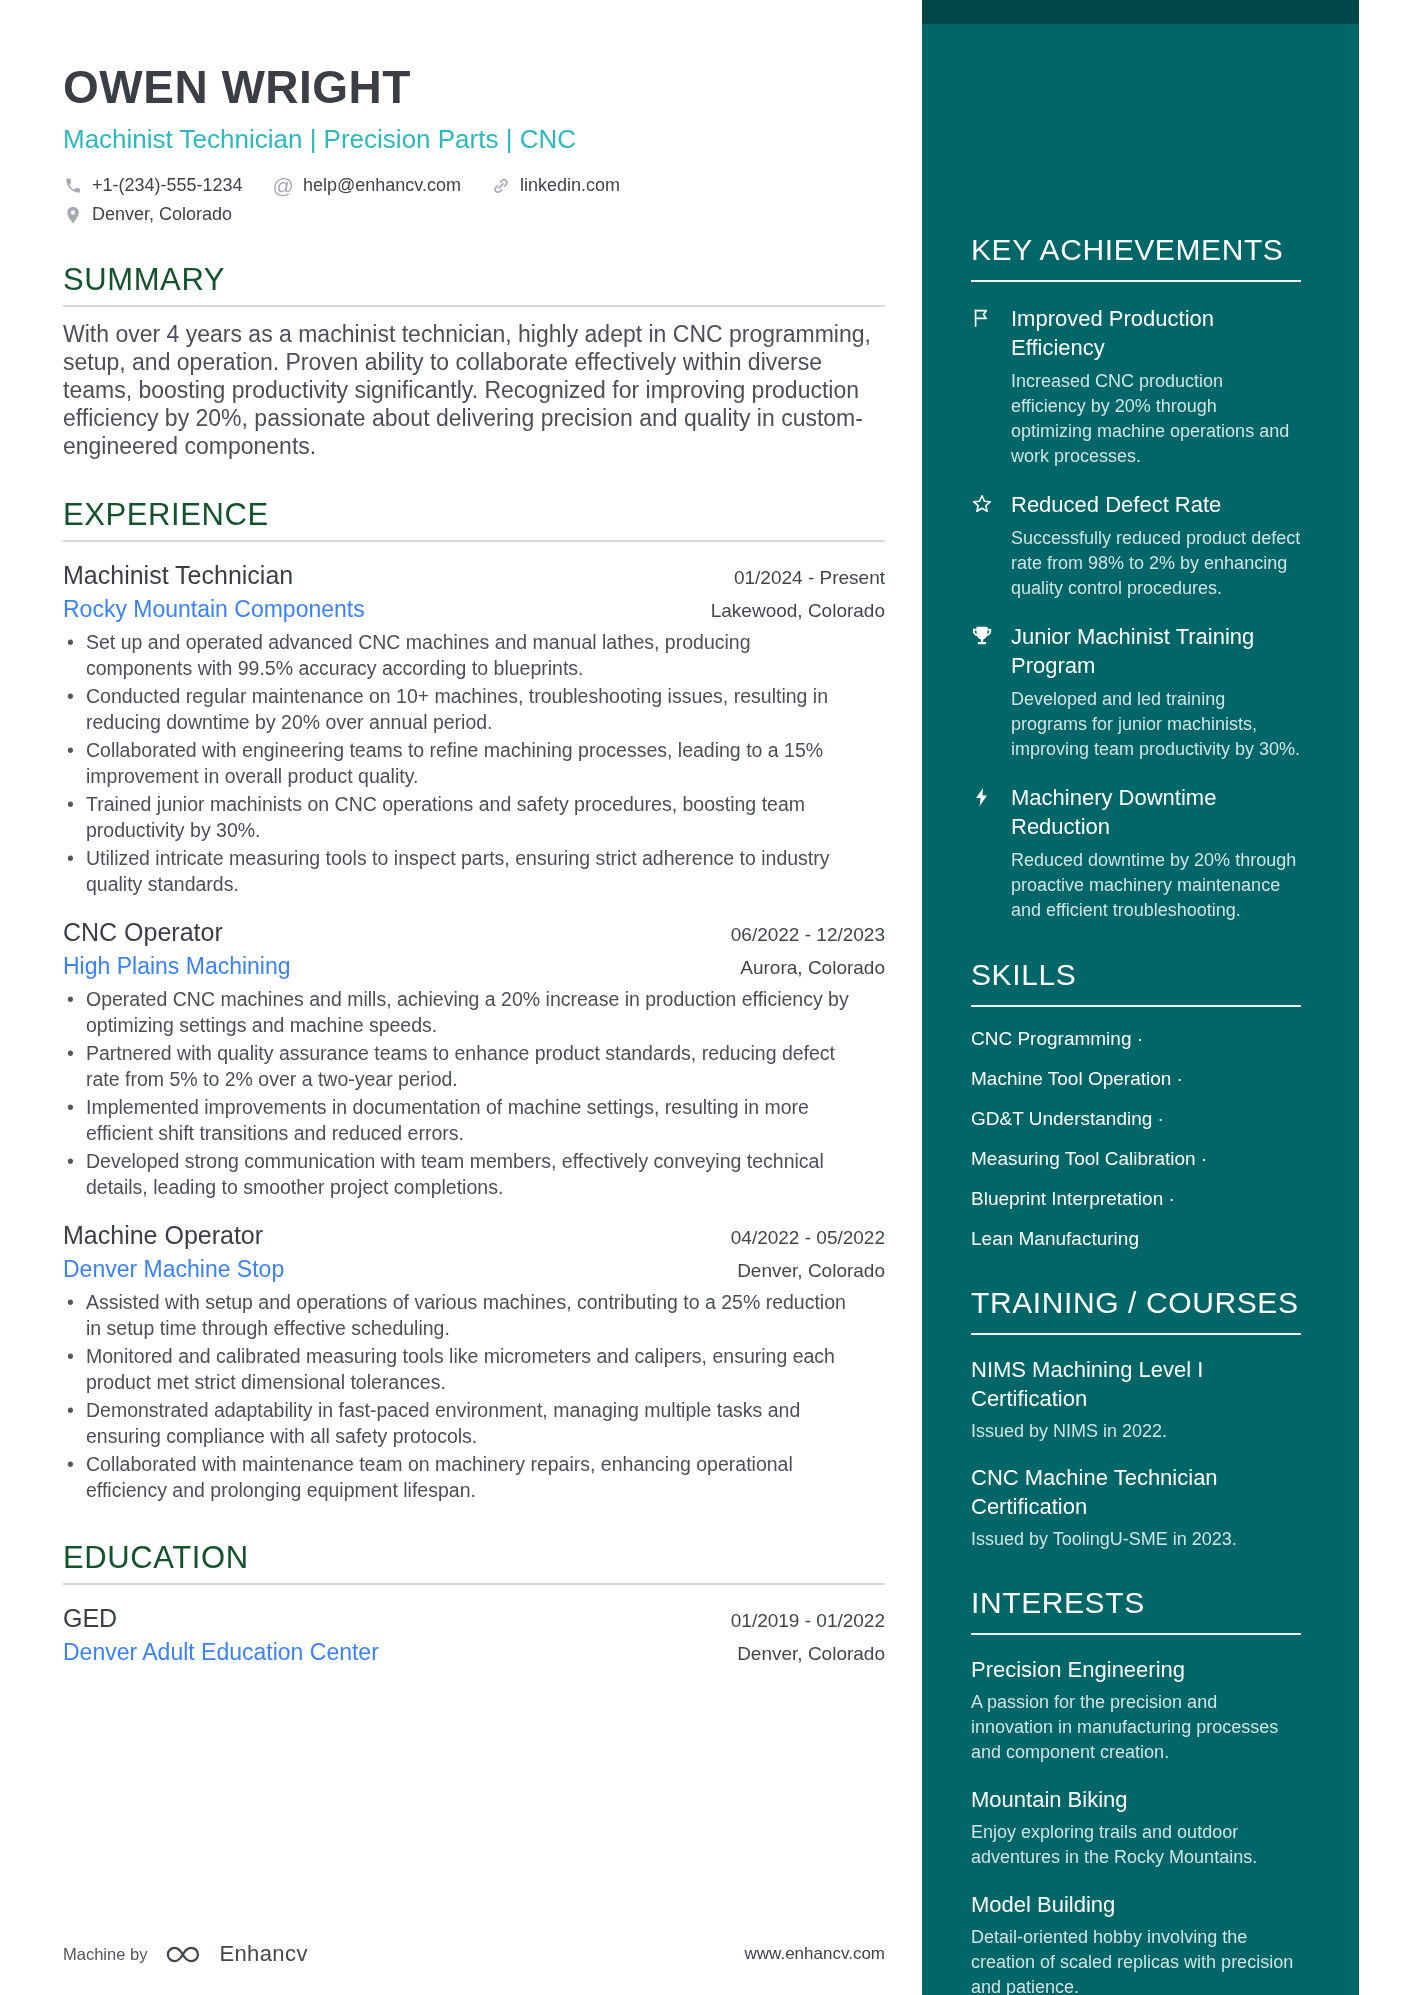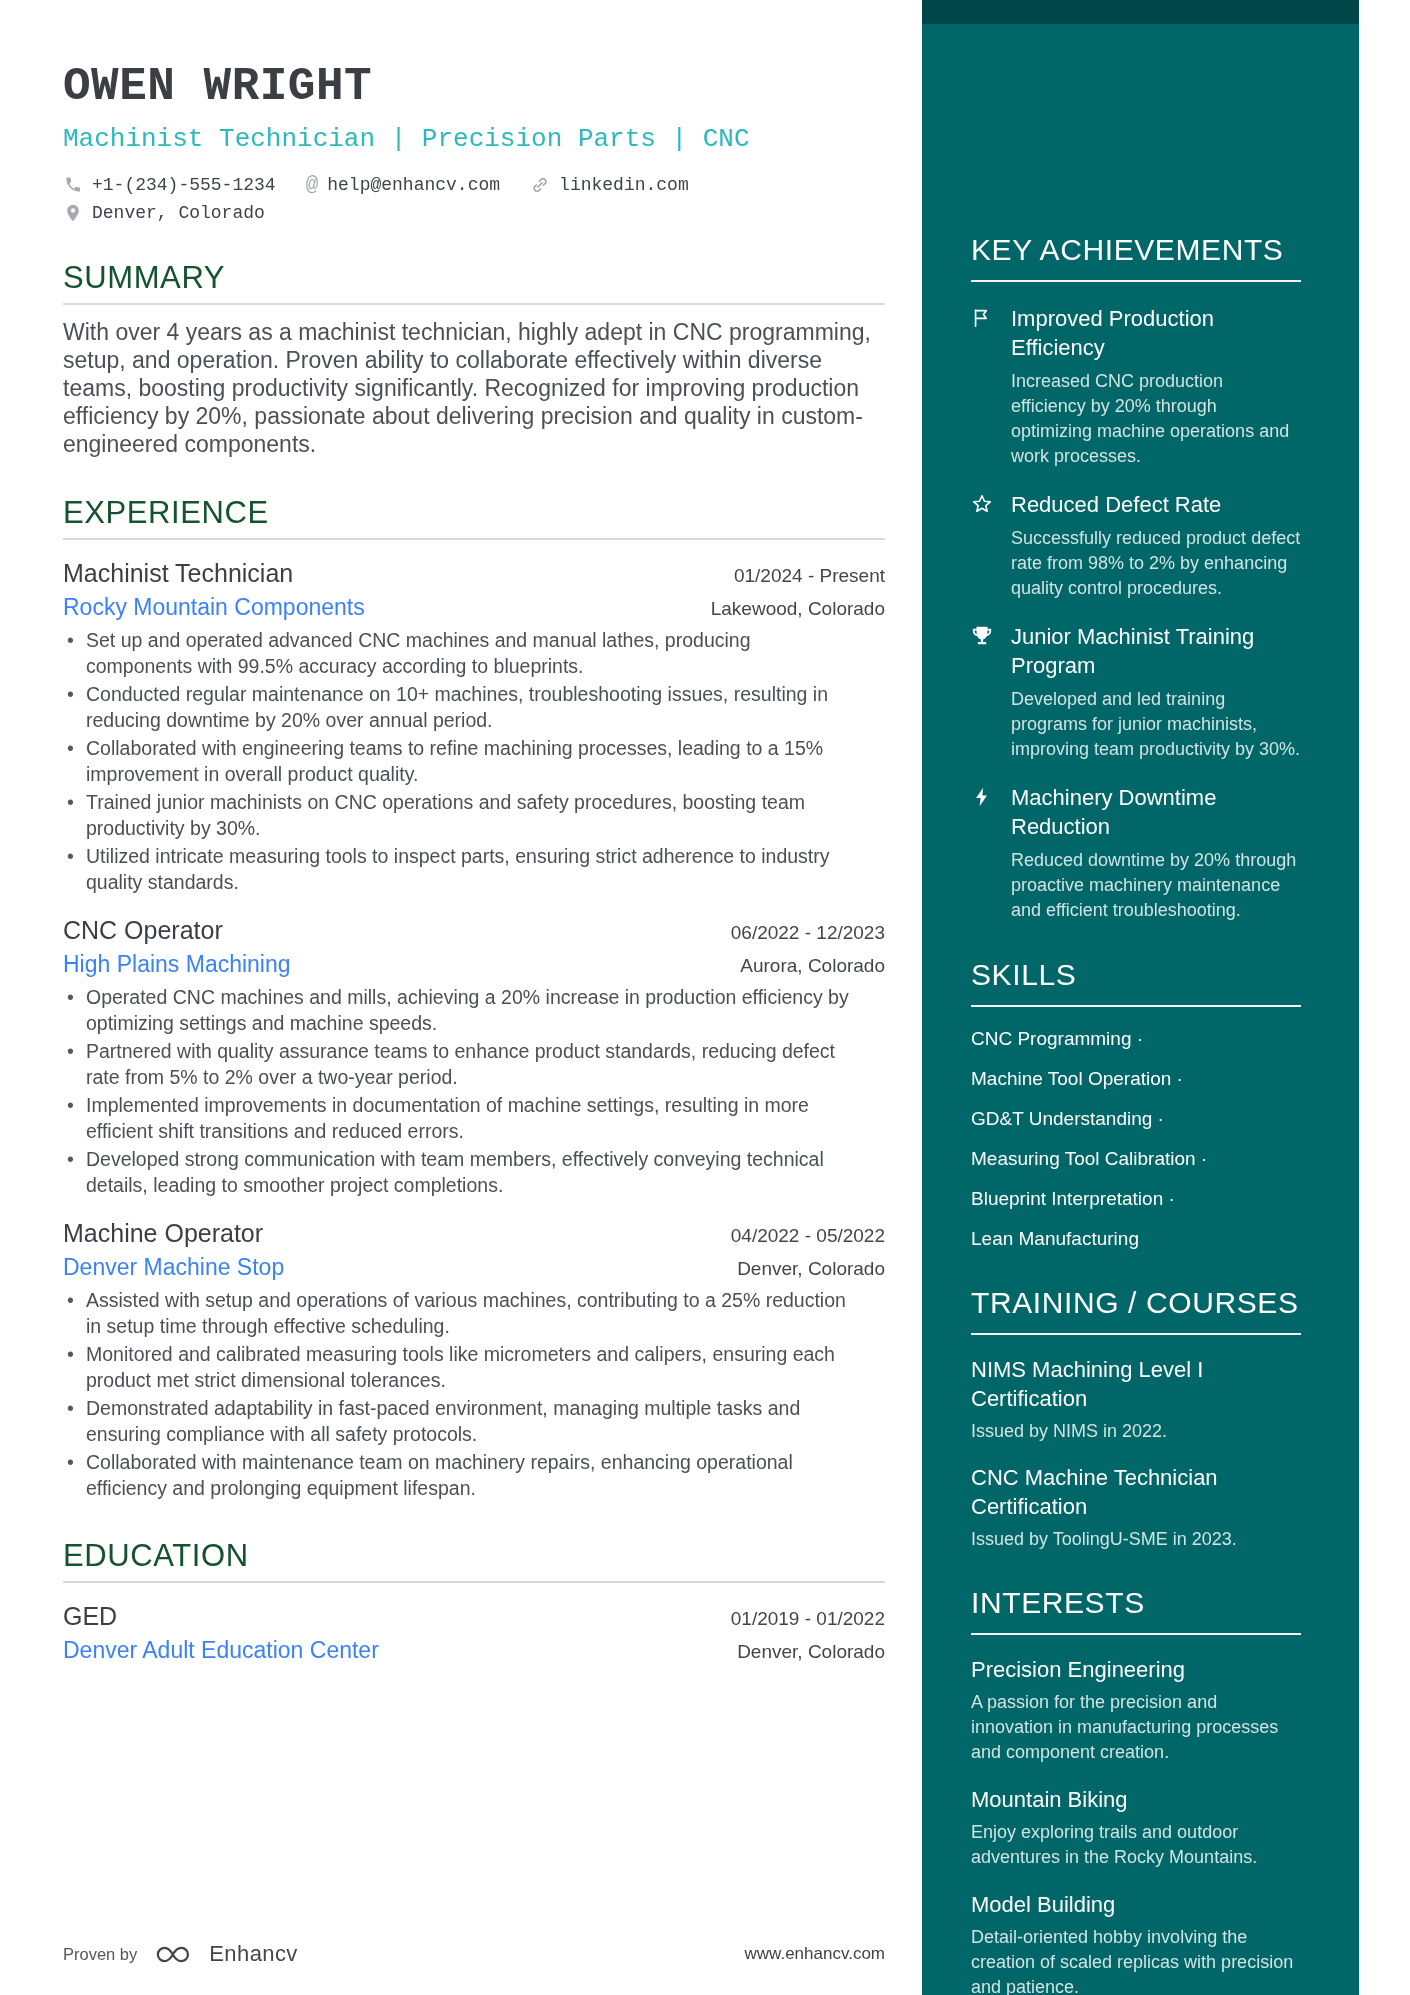--- a/index.html
+++ b/index.html
@@ -32,7 +32,7 @@
   .interest-desc{margin-top:6px;font-size:18px;line-height:25px;color:rgba(255,255,255,.82);}
   
   .main{position:absolute;top:0;left:63px;width:822px;}
-  .header{padding-top:62px;font-family:Liberation Mono, monospace;}
+  .header{padding-top:62px;}
   .name{margin:0;font-size:46px;line-height:50px;font-weight:700;letter-spacing:.5px;color:#3b3e43;}
   .job-headline{margin-top:11px;font-size:26px;line-height:33px;color:#2bb9bd;}
   .contact-row{display:flex;align-items:center;gap:30px;margin-top:19px;}

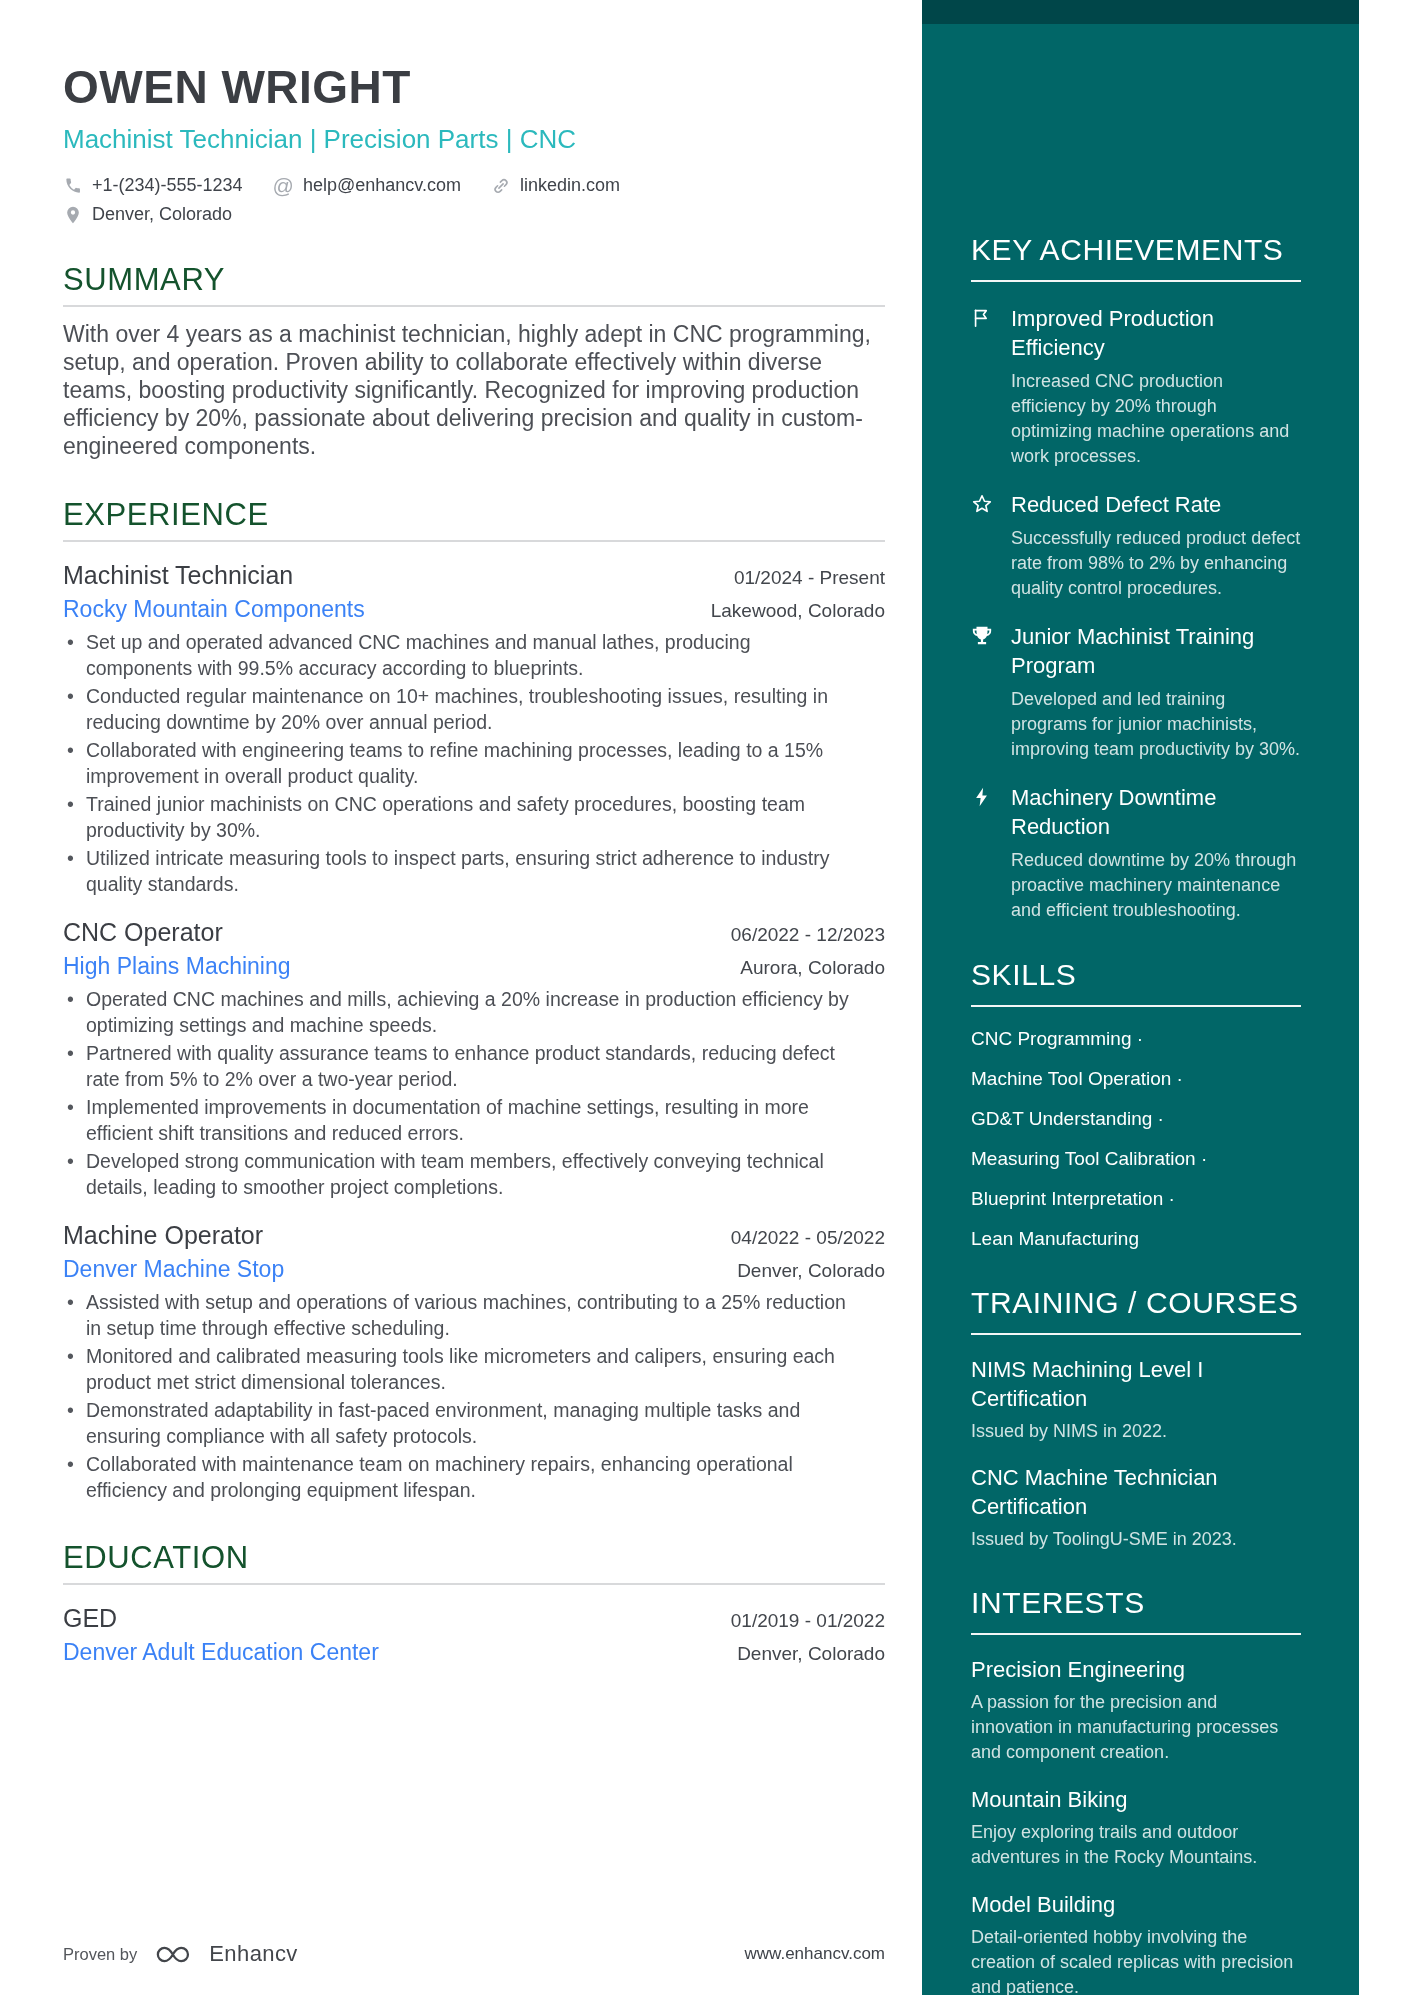--- a/index.html
+++ b/index.html
@@ -325,7 +325,7 @@
 
   <footer class="footer">
     <div class="footer-left">
-      <span class="powered-by">Proven by</span>
+      <span class="powered-by">Machine by</span>
       <span class="brand-logo">
         <svg viewBox="0 0 46 24" width="40" height="21" fill="none" stroke="currentColor" stroke-width="2.6" stroke-linecap="round" stroke-linejoin="round">
             <path d="M22.8 12c-2.6 4.6-5.6 7.6-9.6 7.6a7.6 7.6 0 0 1 0-15.2c4 0 7 3 9.6 7.6zm0 0c2.6 4.6 5.6 7.6 9.6 7.6 4.6 0 7.8-3.4 7.8-7.6 0-4.2-3.2-7.6-7.8-7.6-4 0-7 3-9.6 7.6z"></path>

